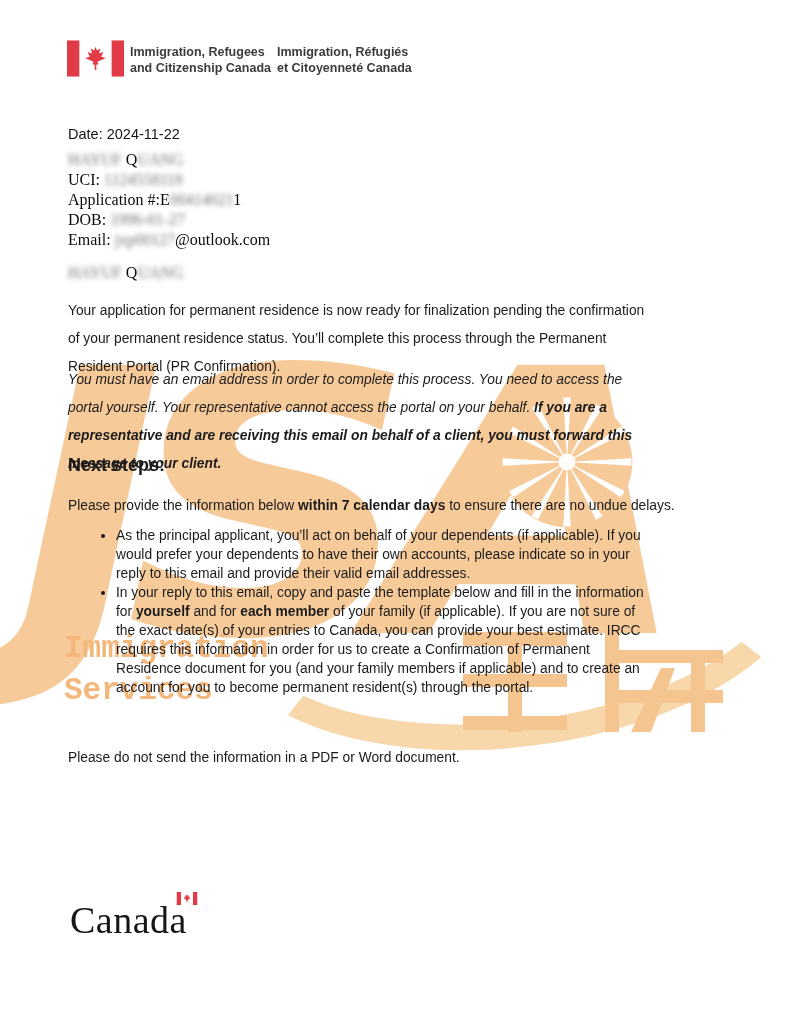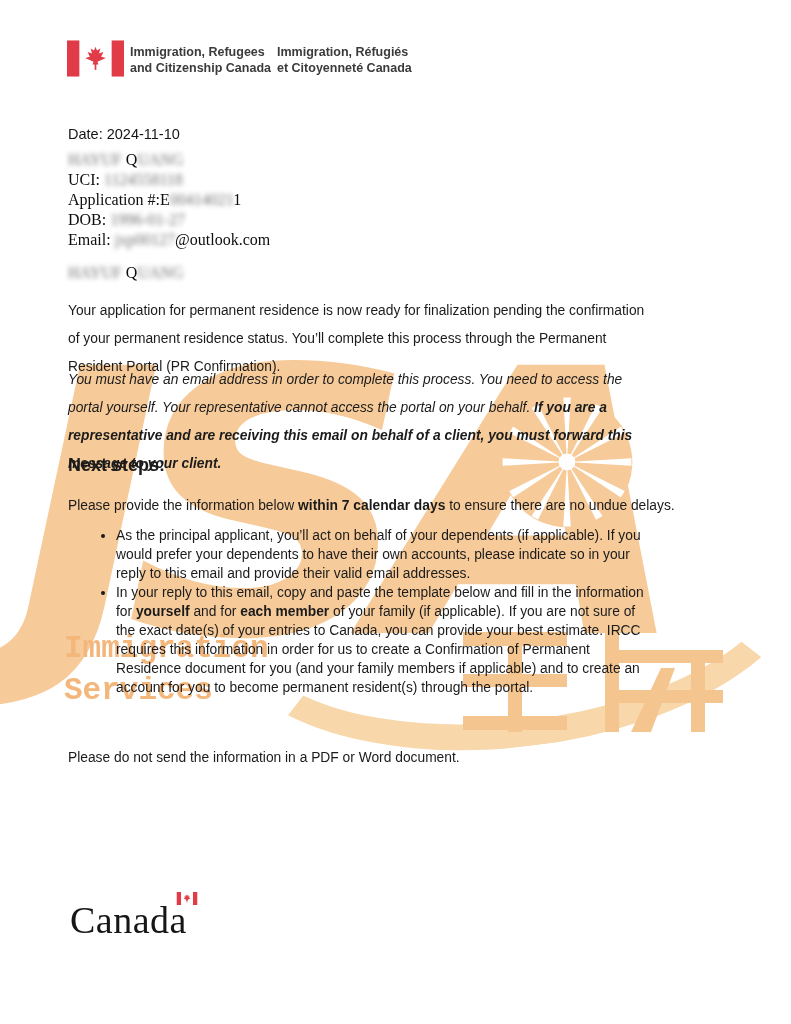--- a/index.html
+++ b/index.html
@@ -127,7 +127,7 @@
     <div class="hdr-fr hdr-txt">Immigration, Réfugiés
 et Citoyenneté Canada</div>
 
-    <div class="blk date-line">Date: 2024-11-10</div>
+    <div class="blk date-line">Date: 2024-11-22</div>
 
     <div class="blk recipient">
       <div><span class="redact">HAYUF</span><span> Q</span><span class="redact">UANG</span></div>

